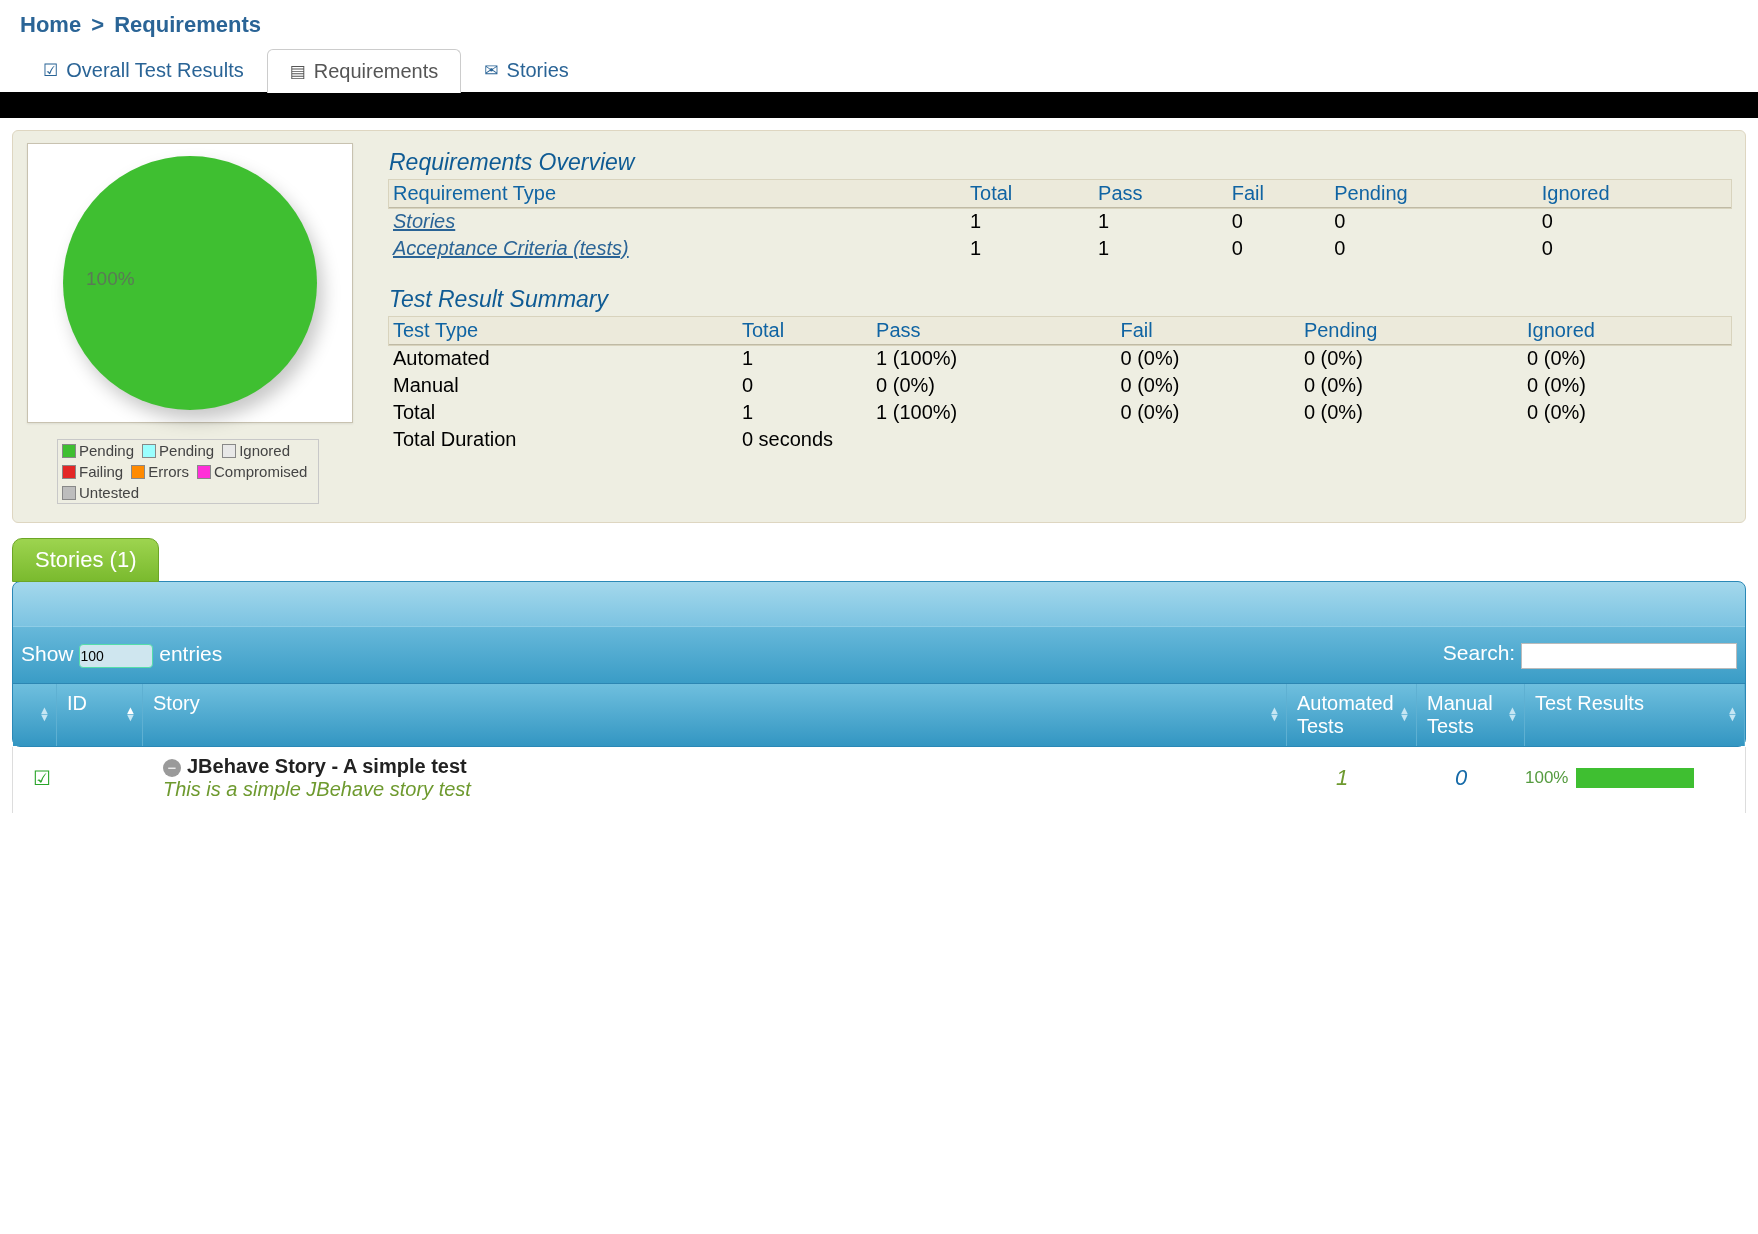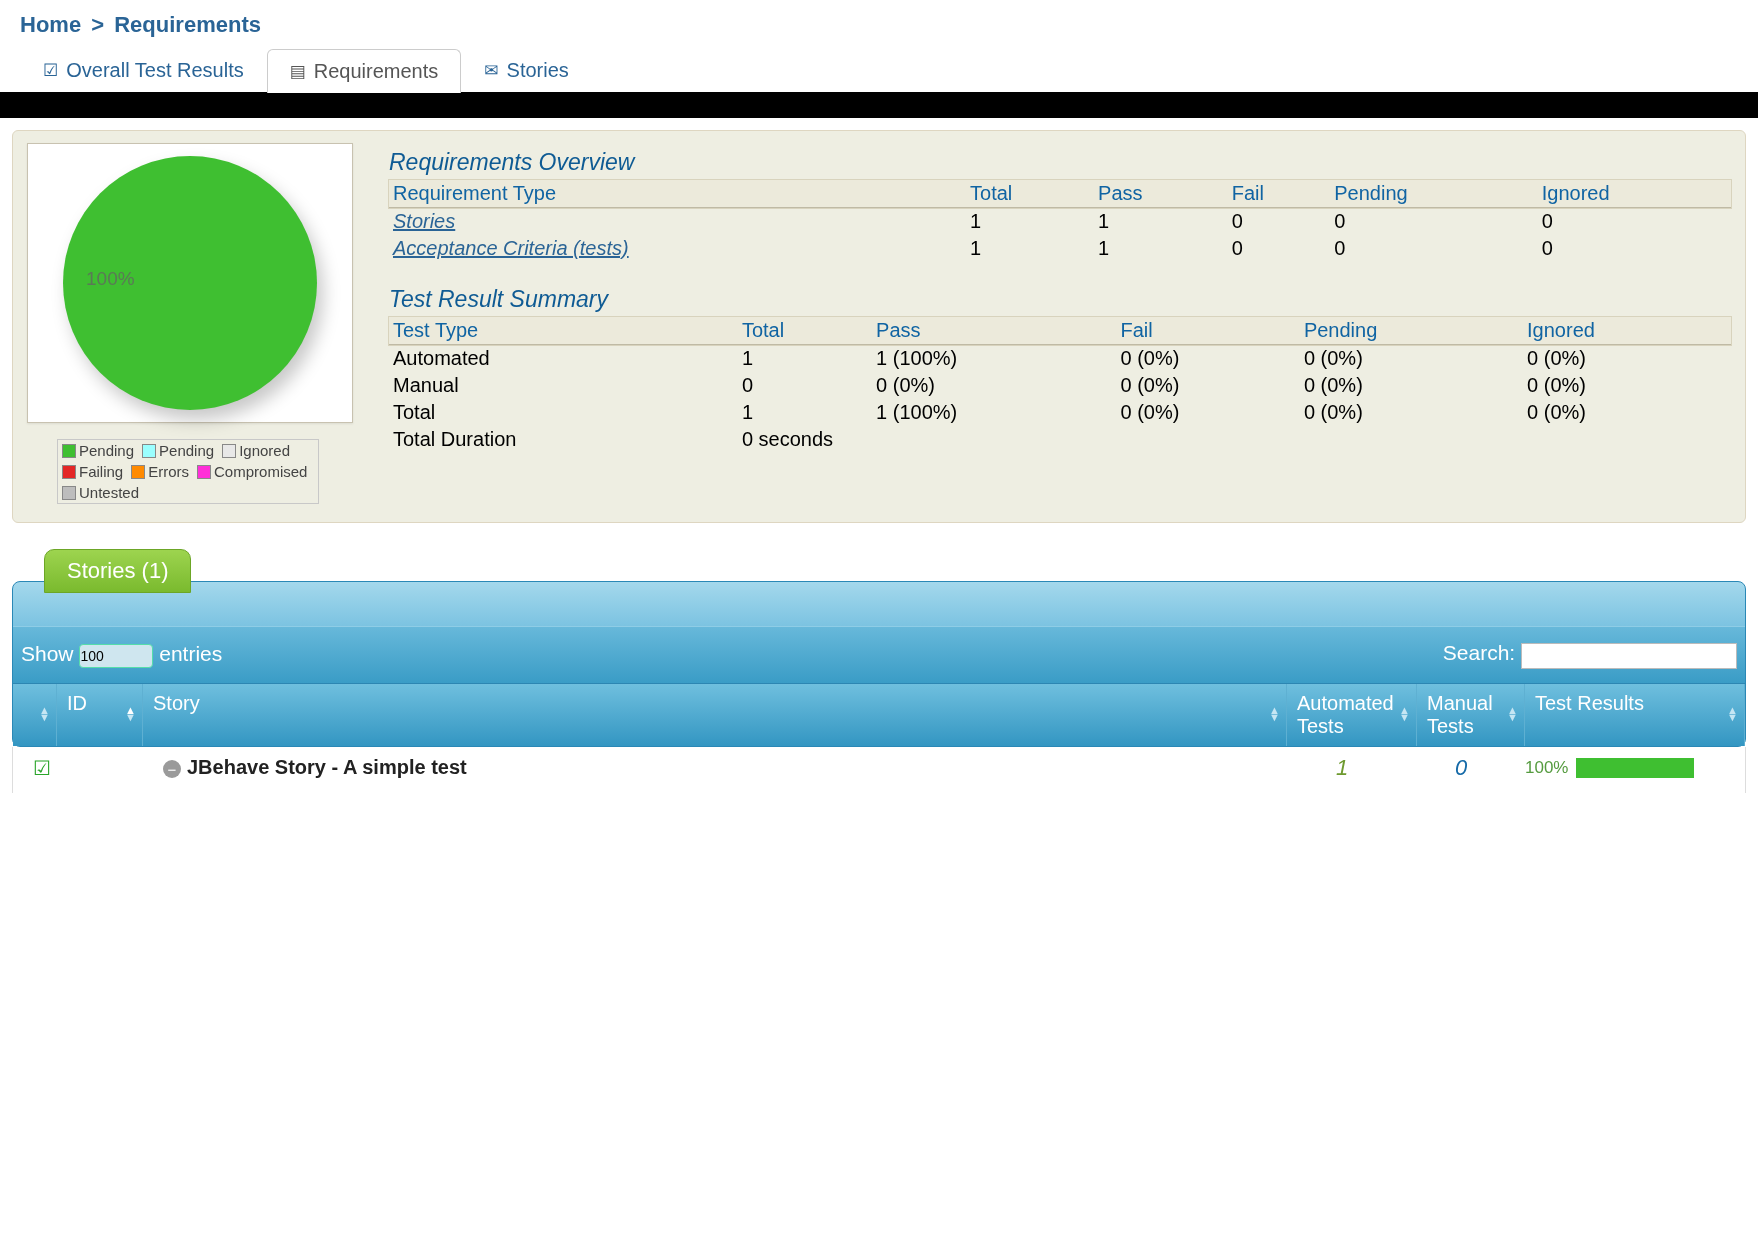--- a/index.html
+++ b/index.html
@@ -75,7 +75,7 @@
 .stories-tab {
   display: inline-block; background: linear-gradient(#9dd44f,#7aba2e);
   color: #fff; font-size: 22px; padding: 8px 22px; border-radius: 10px 10px 0 0;
-  border: 1px solid #6ca626; position: relative; top: 12px; z-index: 2; margin-left: 32px;
+  border: 1px solid #6ca626; position: relative; top: 1px; z-index: 2;
 }
 .blue-band {
   background: linear-gradient(#a4d8ec, #68b9dc 40%, #3d9fc9);

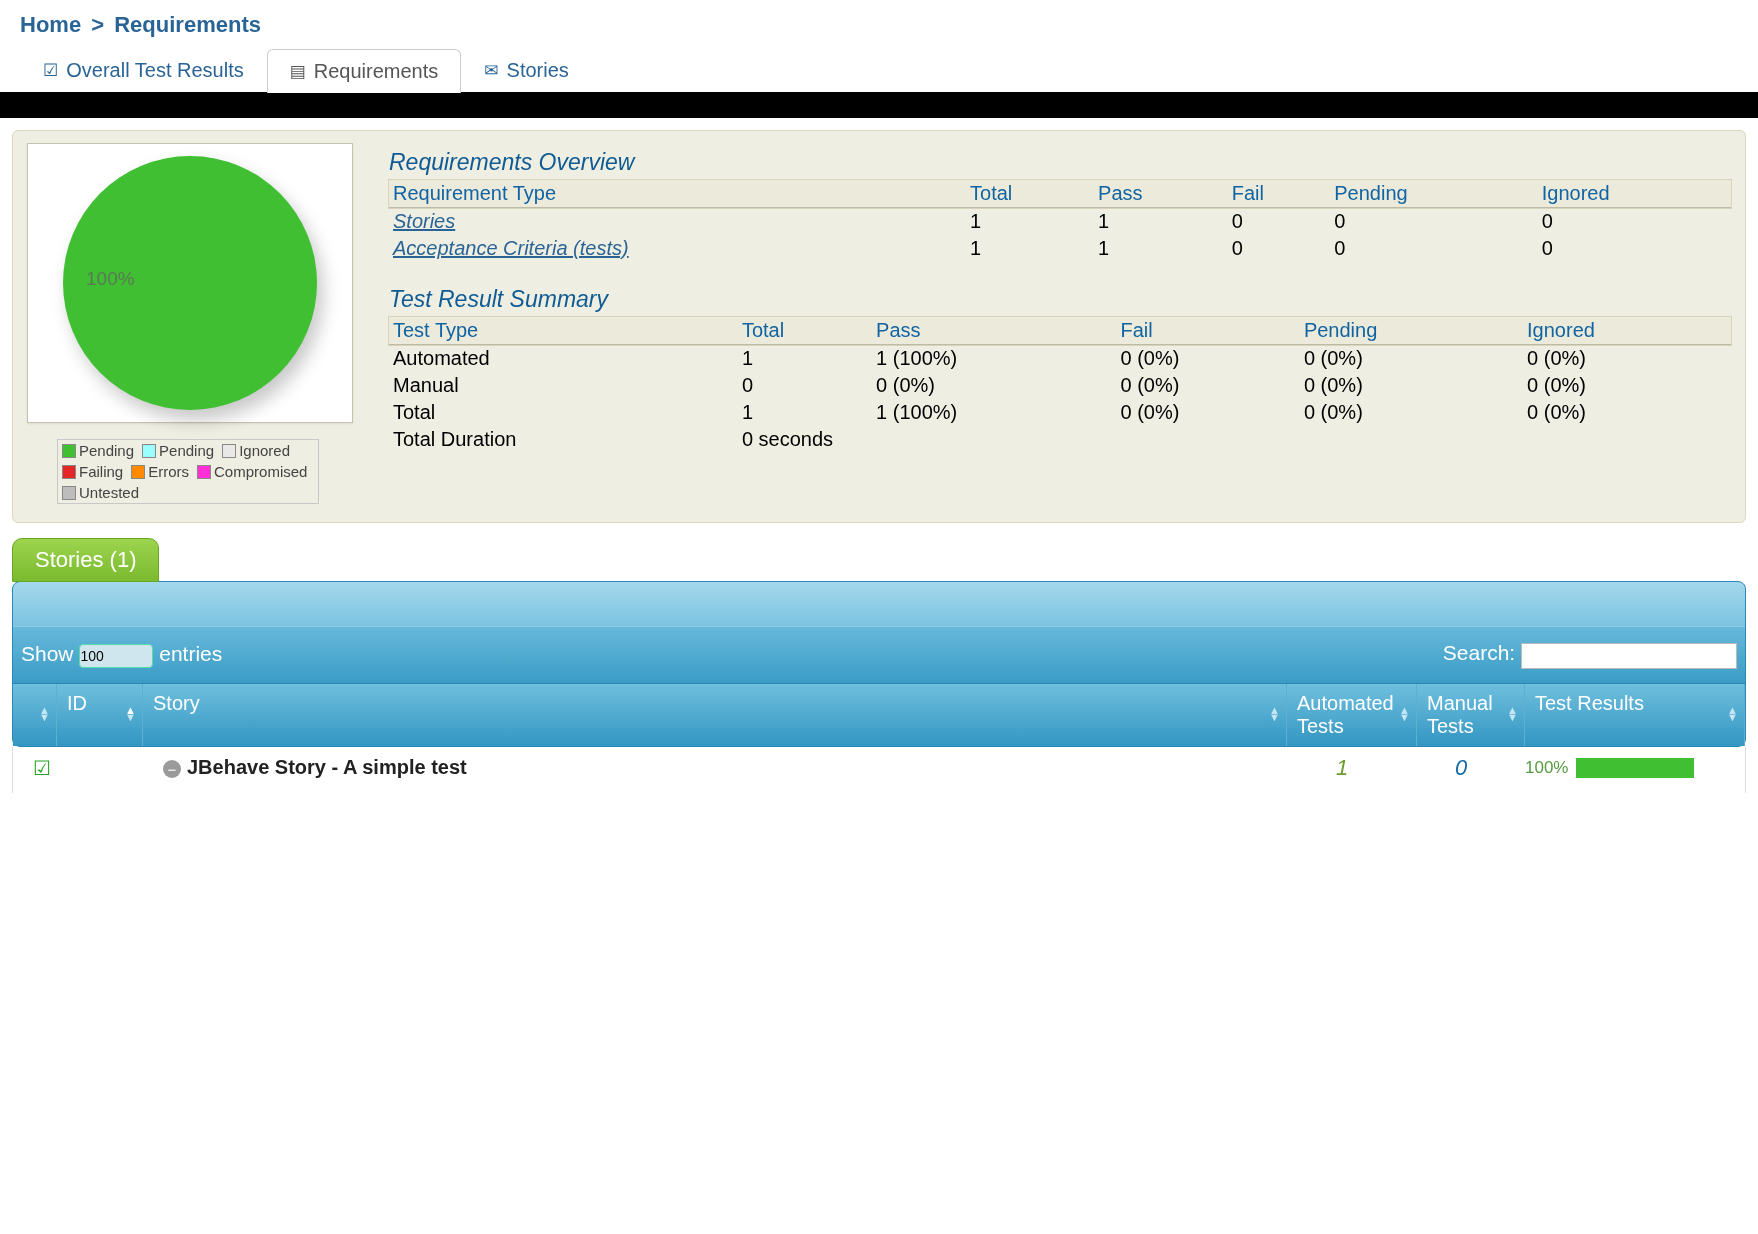--- a/index.html
+++ b/index.html
@@ -306,6 +306,7 @@
     <div class="col col-id"></div>
     <div class="col col-story">
       <div><span class="minus-circle">−</span><span class="story-title">JBehave Story - A simple test</span></div>
+      <div class="story-desc">This is a simple JBehave story test</div>
     </div>
     <div class="col col-at at-val">1</div>
     <div class="col col-mt mt-val">0</div>

